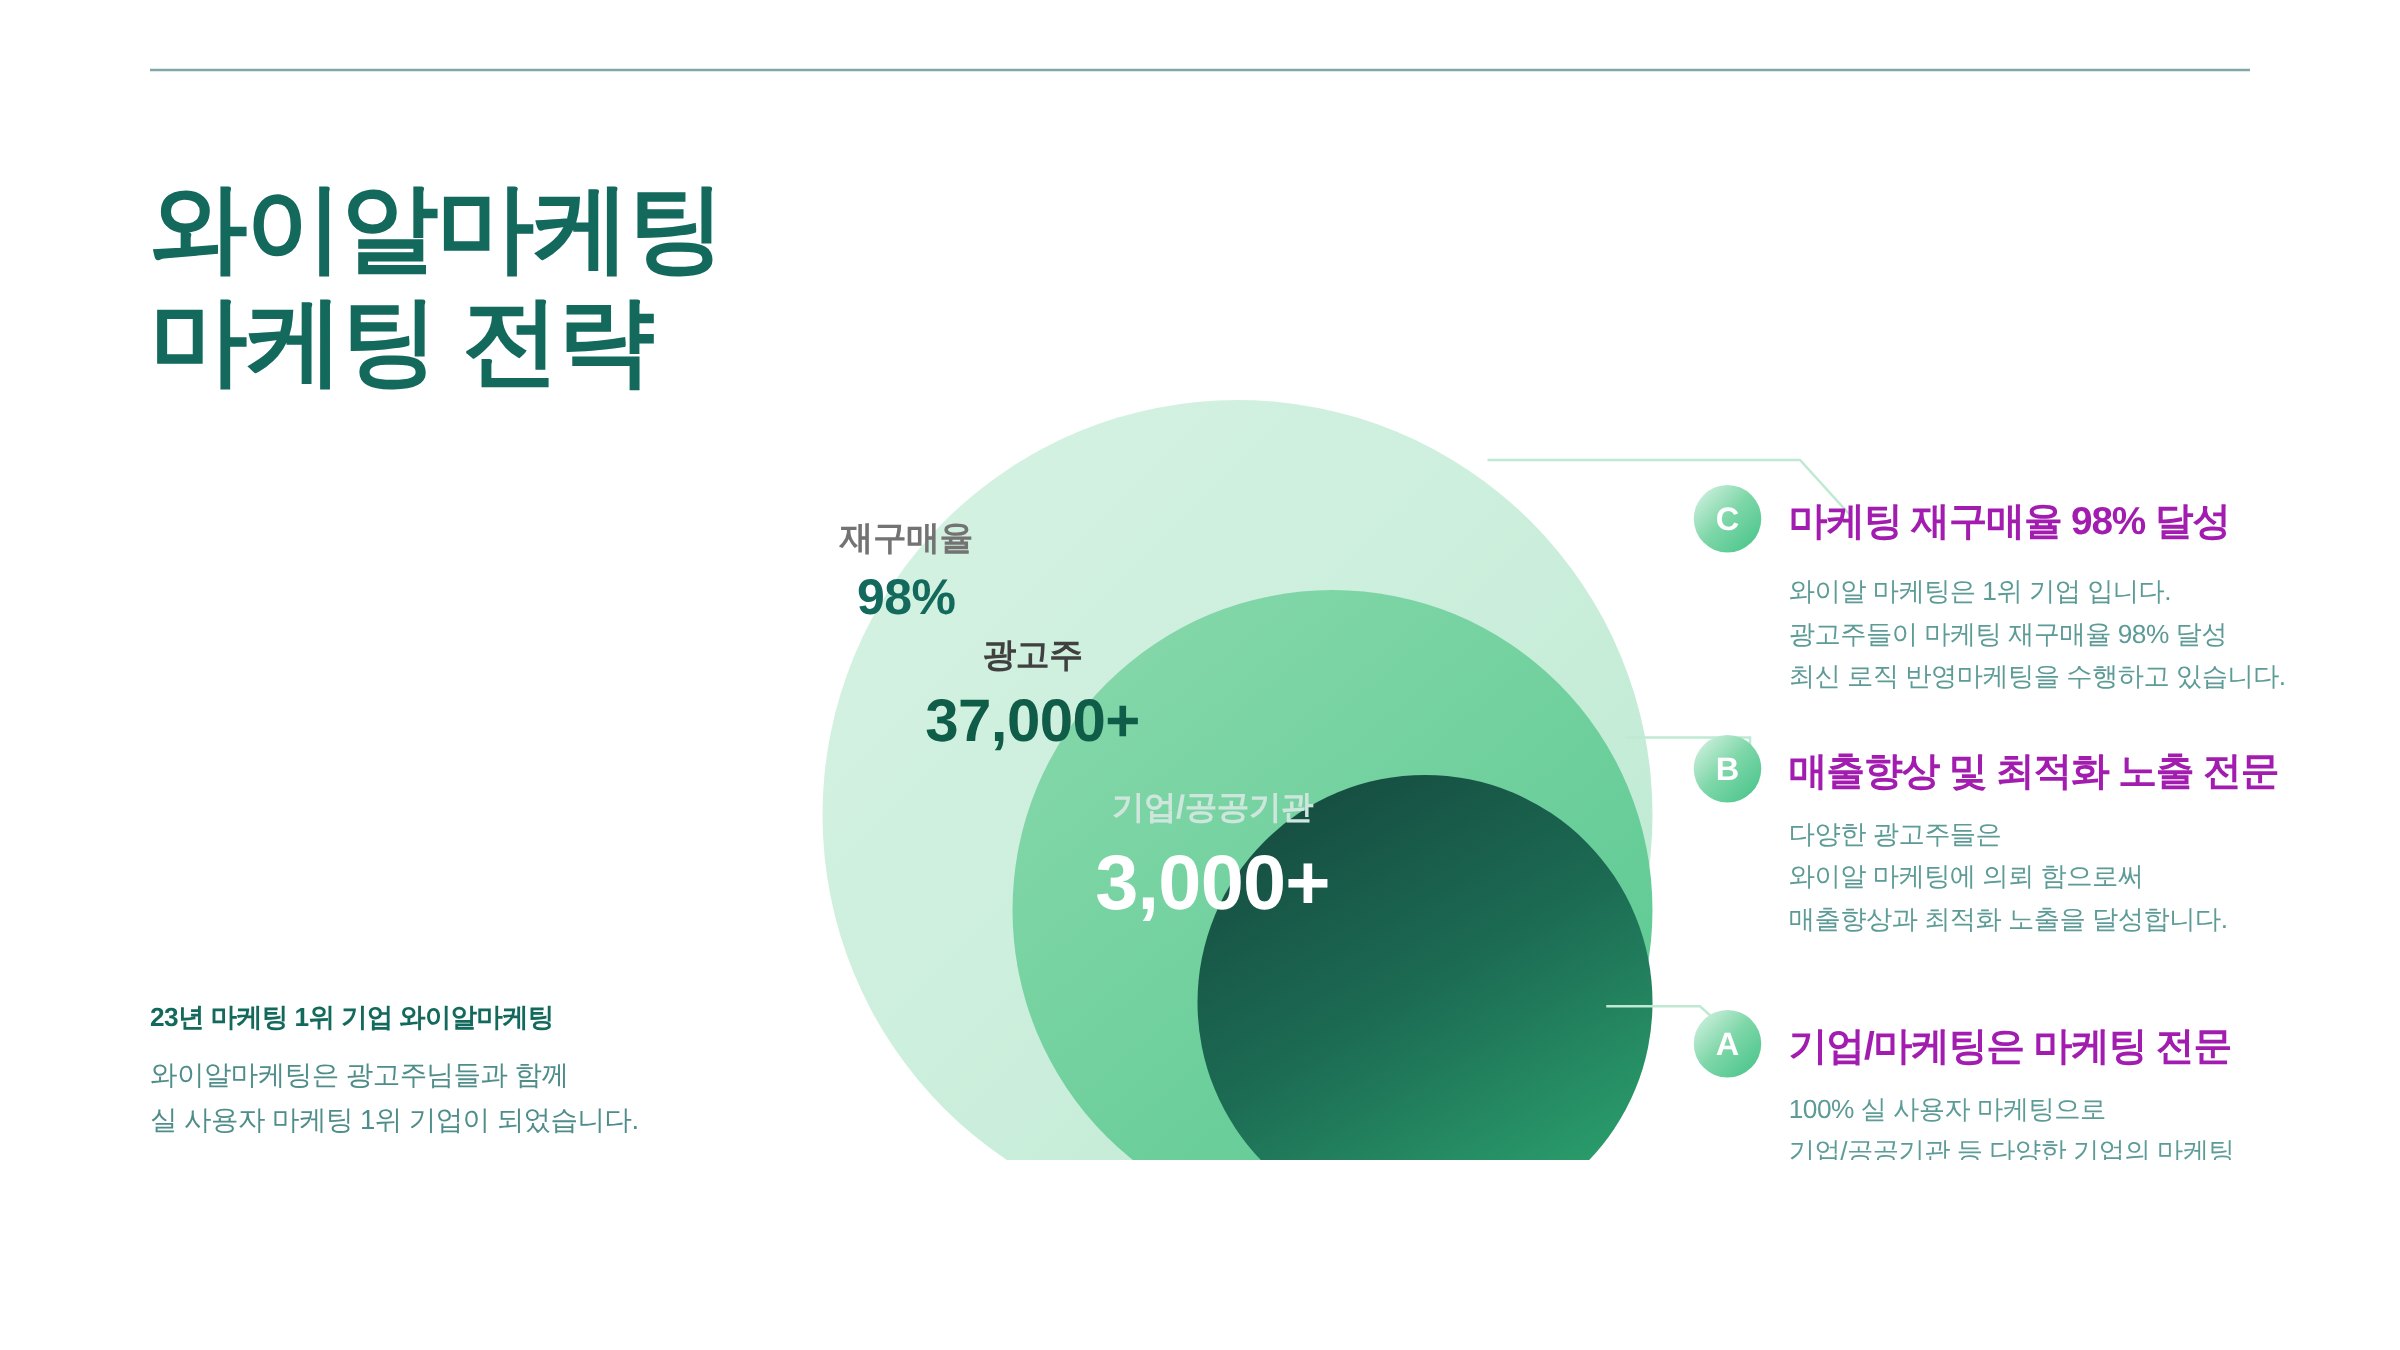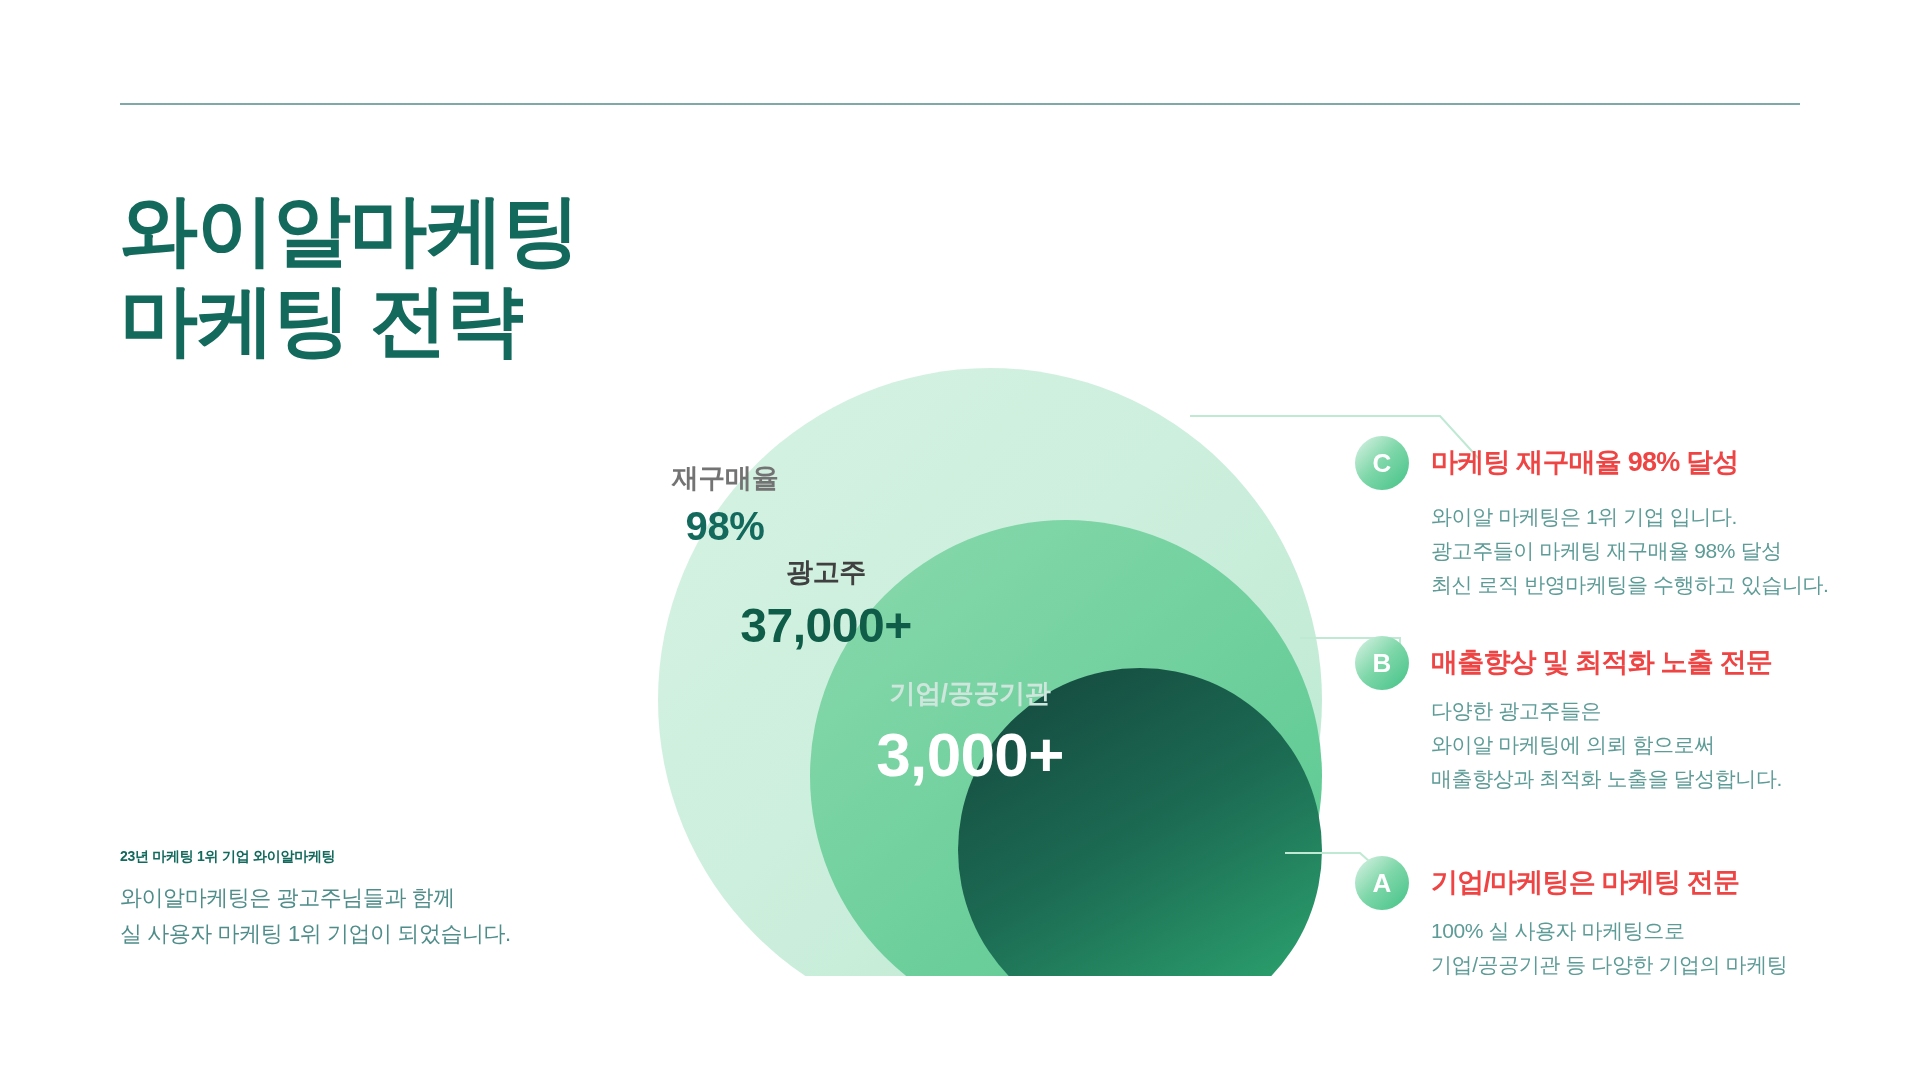--- a/index.html
+++ b/index.html
@@ -20,7 +20,6 @@
     height: 928px;
     background: #ffffff;
     overflow: hidden;
-    margin-top: 48px;
   }
 
   

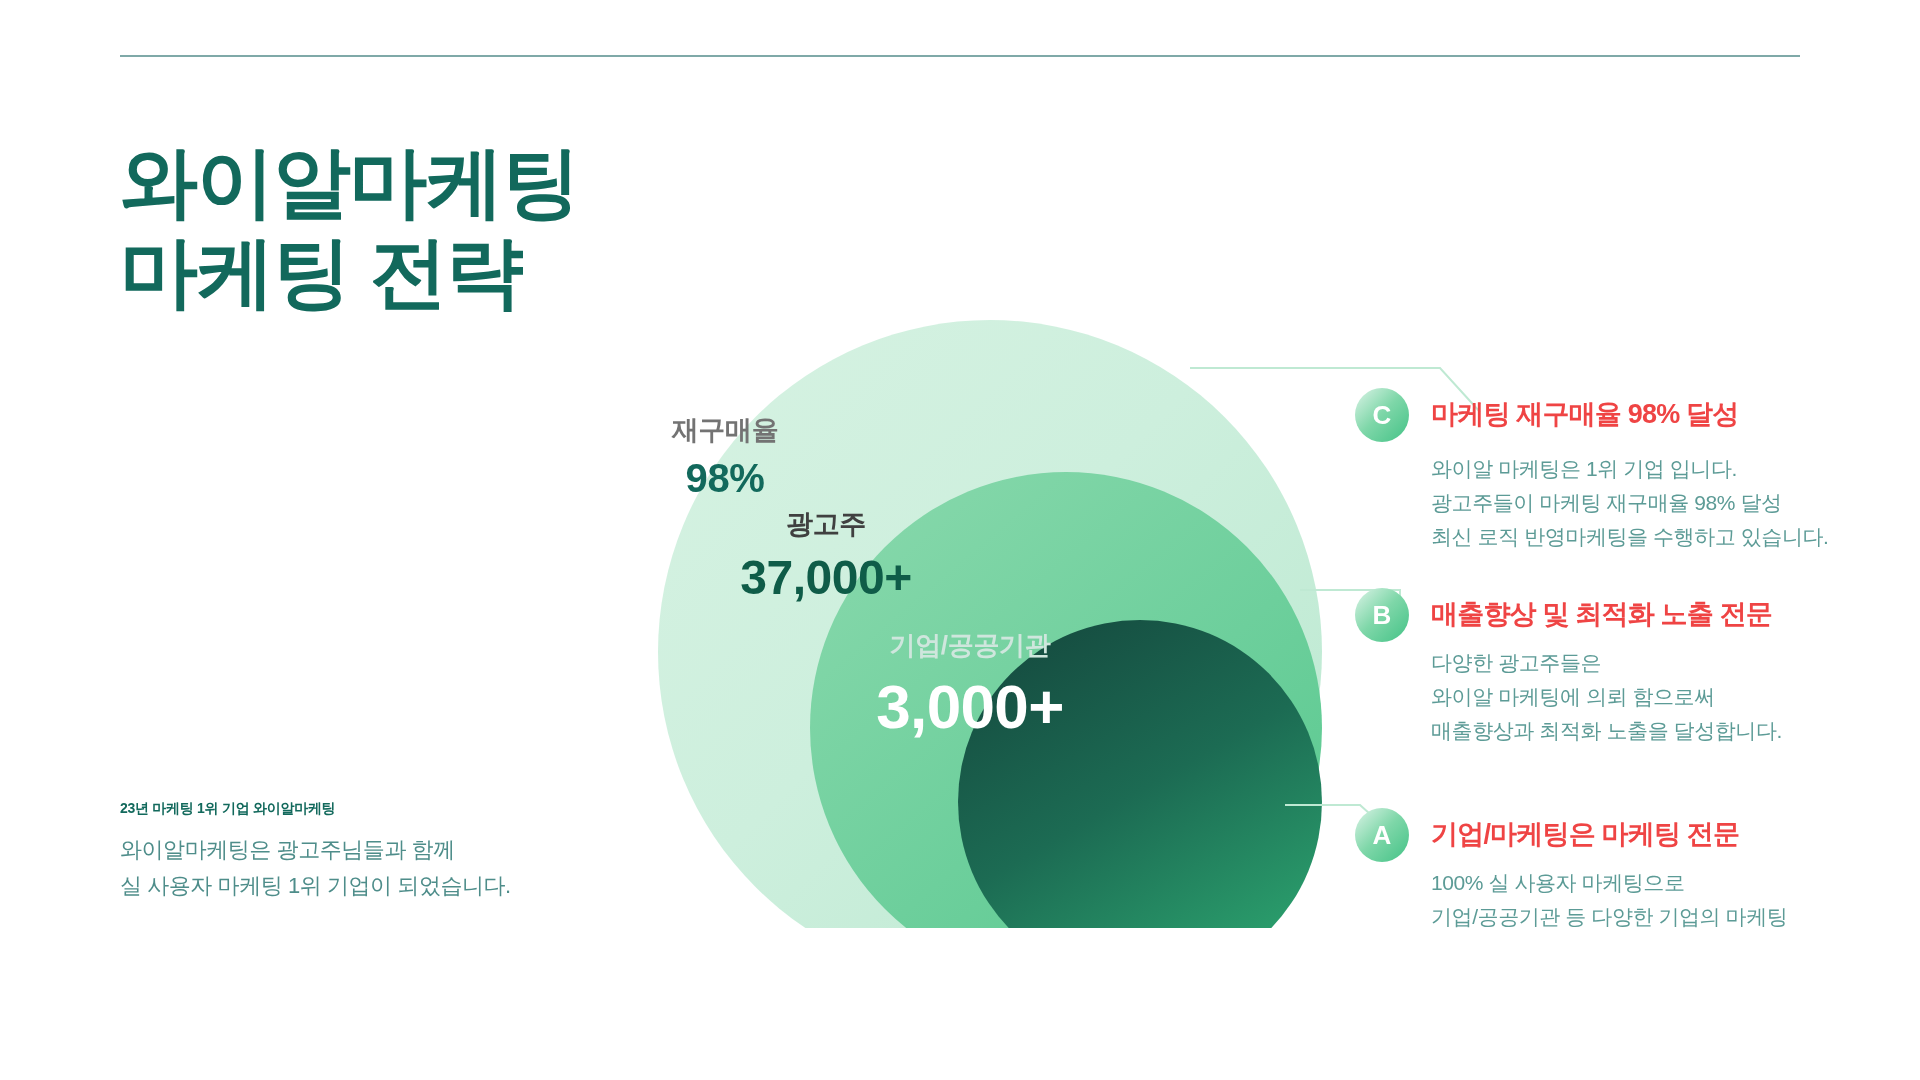--- a/index.html
+++ b/index.html
@@ -177,9 +177,9 @@
   }
   .item-text { margin-left: 76px; }
   .item-title {
-    font-size: 27px;
+    font-size: 31px;
     font-weight: 900;
-    color: #ef4444;
+    color: #a21caf;
     letter-spacing: -0.03em;
     line-height: 1.2;
     padding-top: 10px;

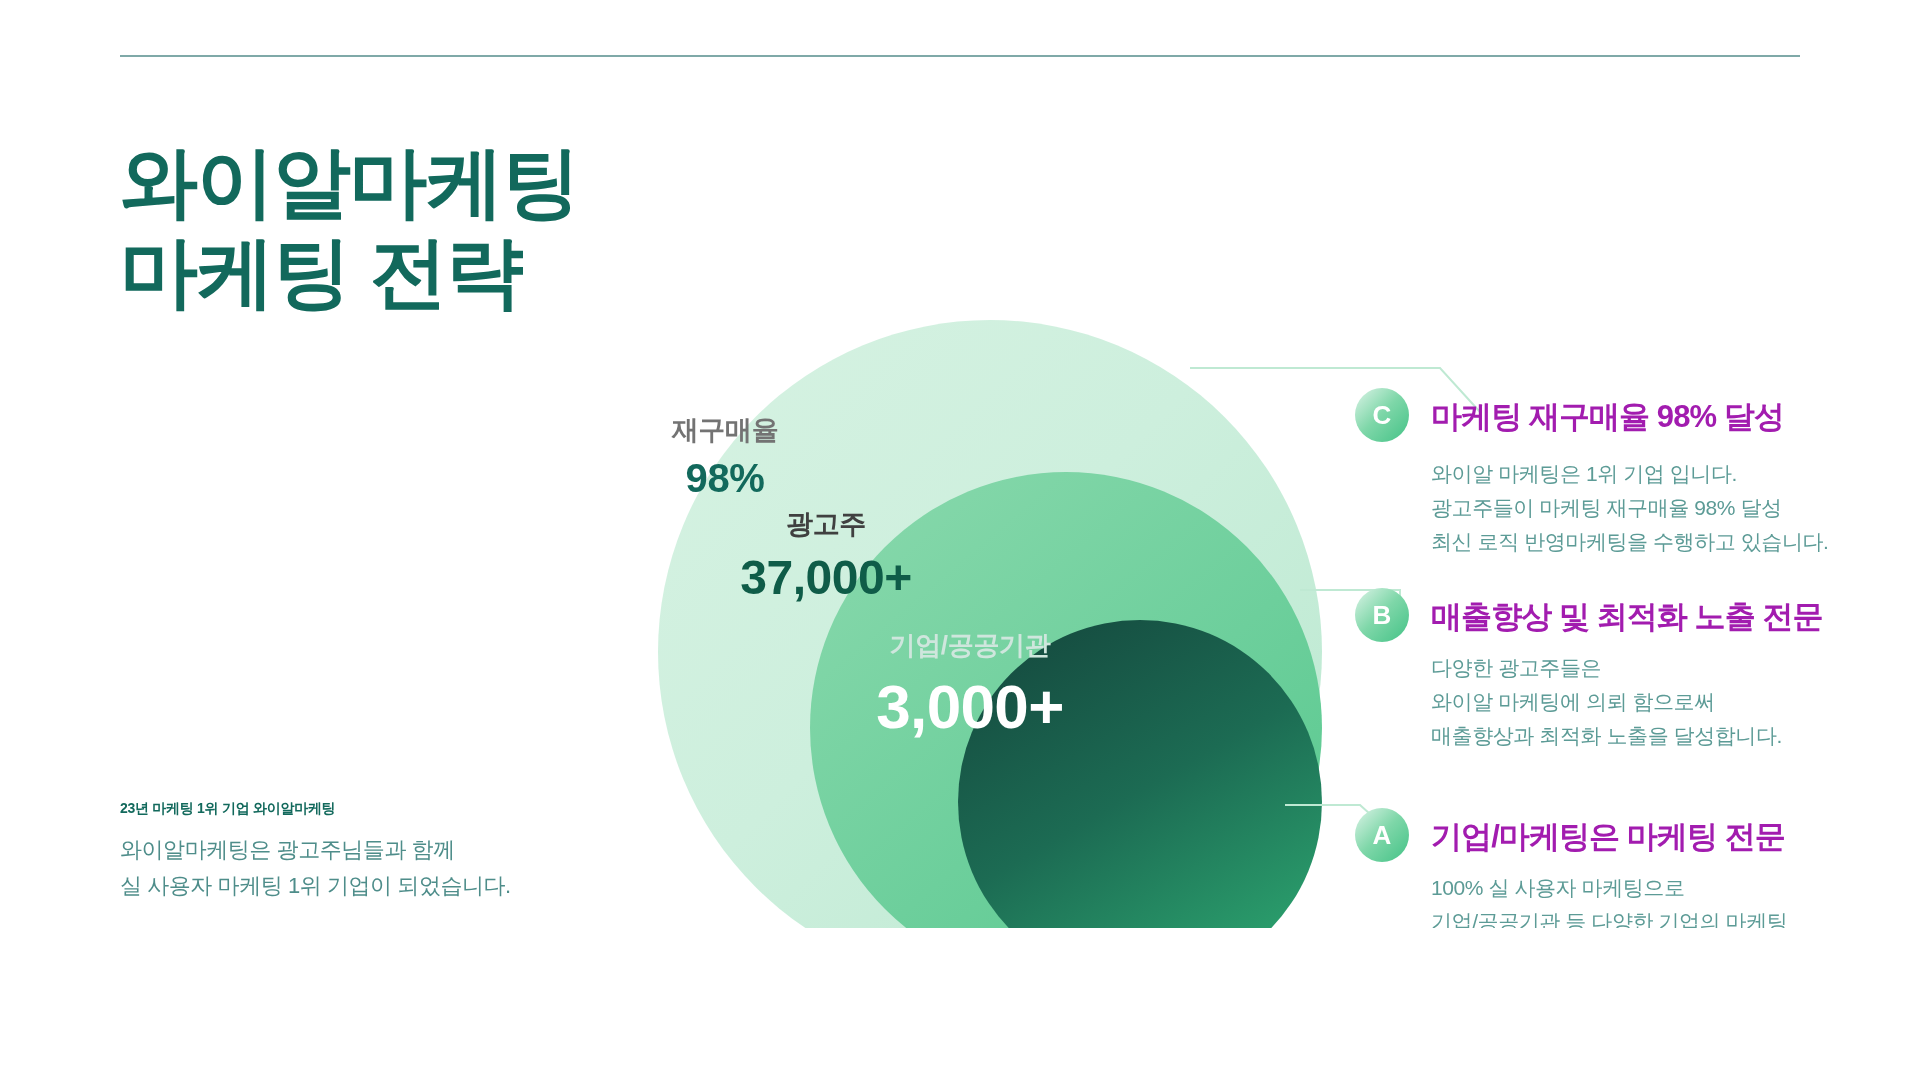--- a/index.html
+++ b/index.html
@@ -54,7 +54,7 @@
     width: 460px;
   }
   .caption-title {
-    font-size: 14px;
+    font-size: 21px;
     font-weight: 800;
     color: #12695c;
     letter-spacing: -0.02em;

